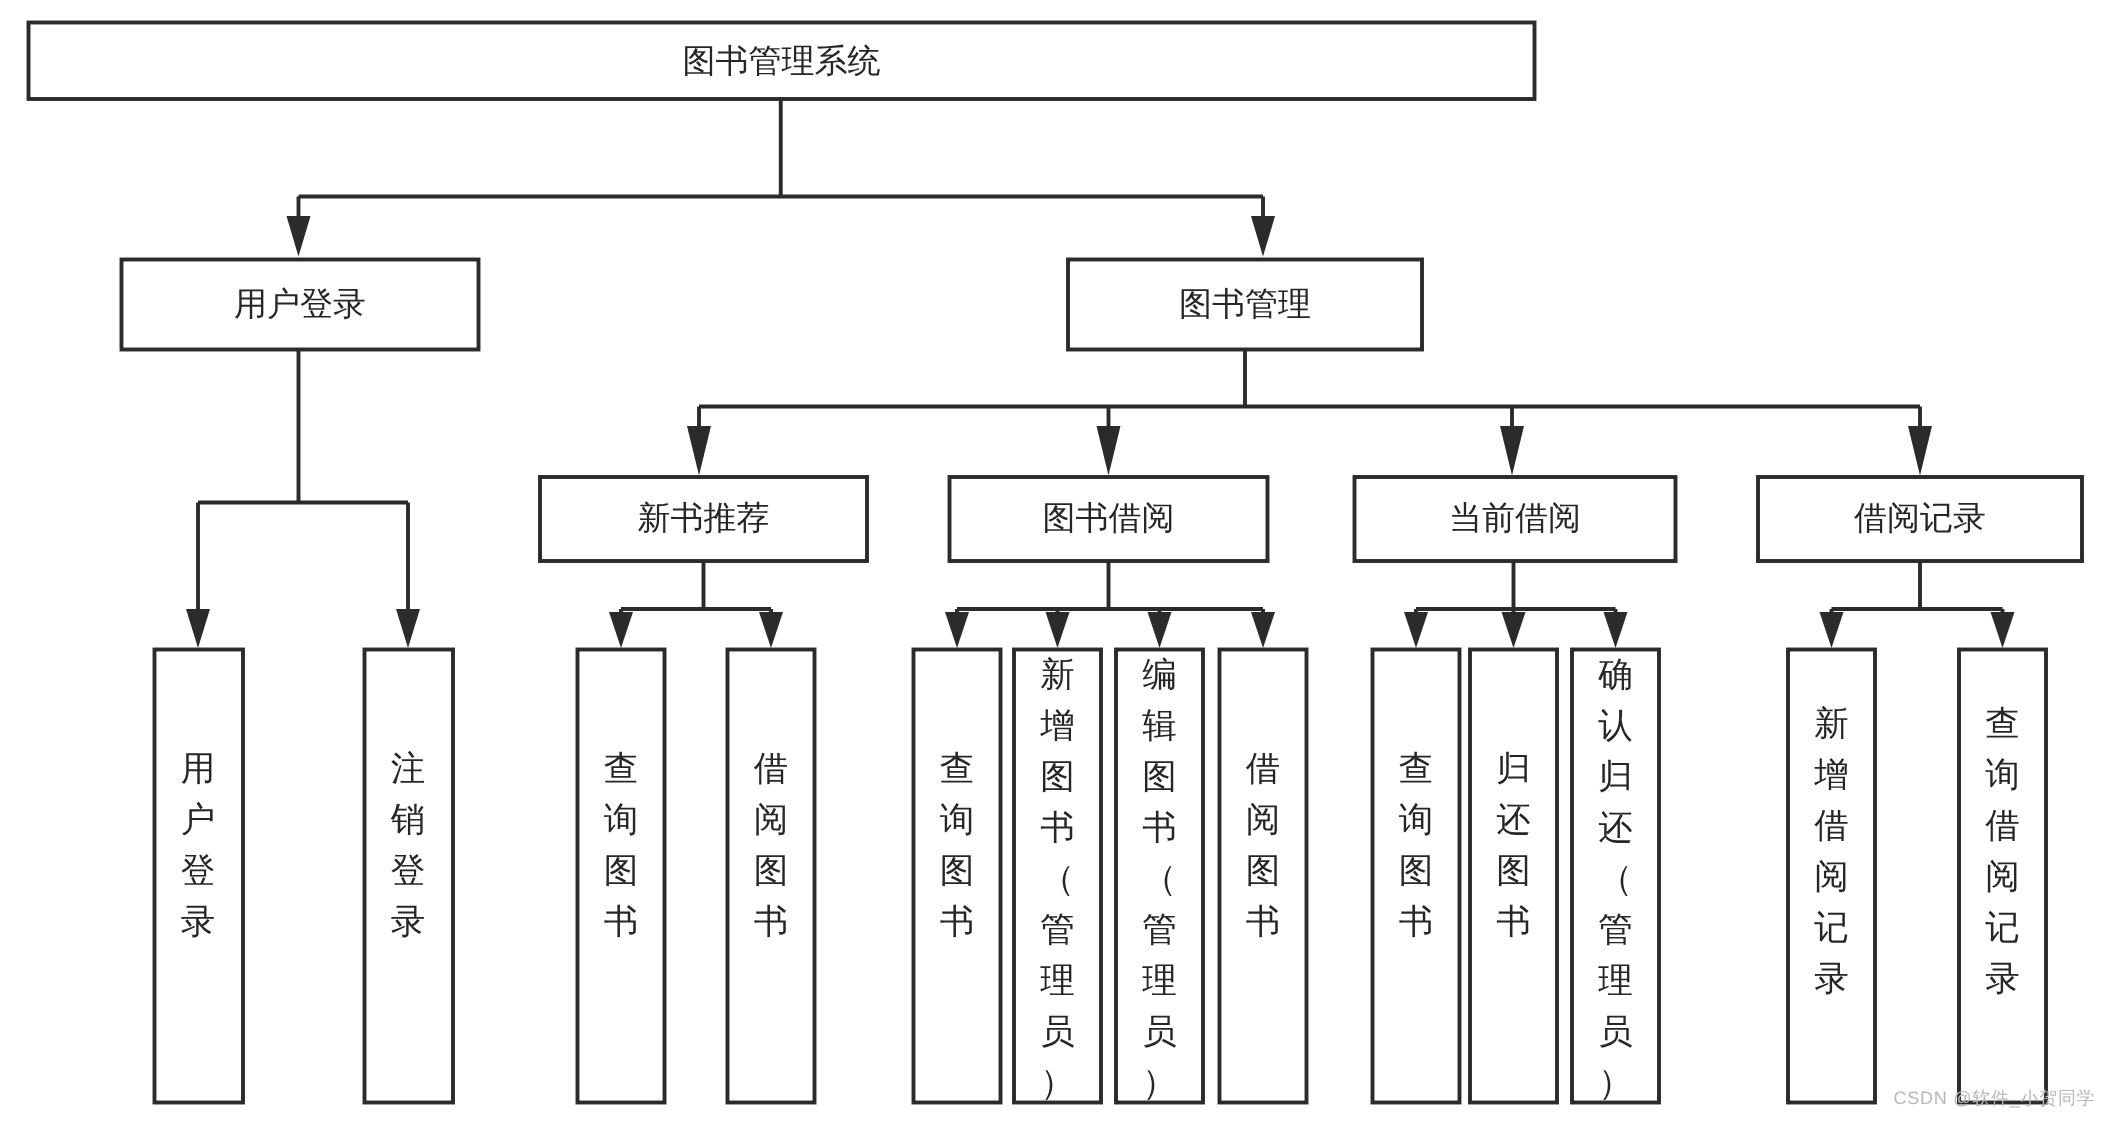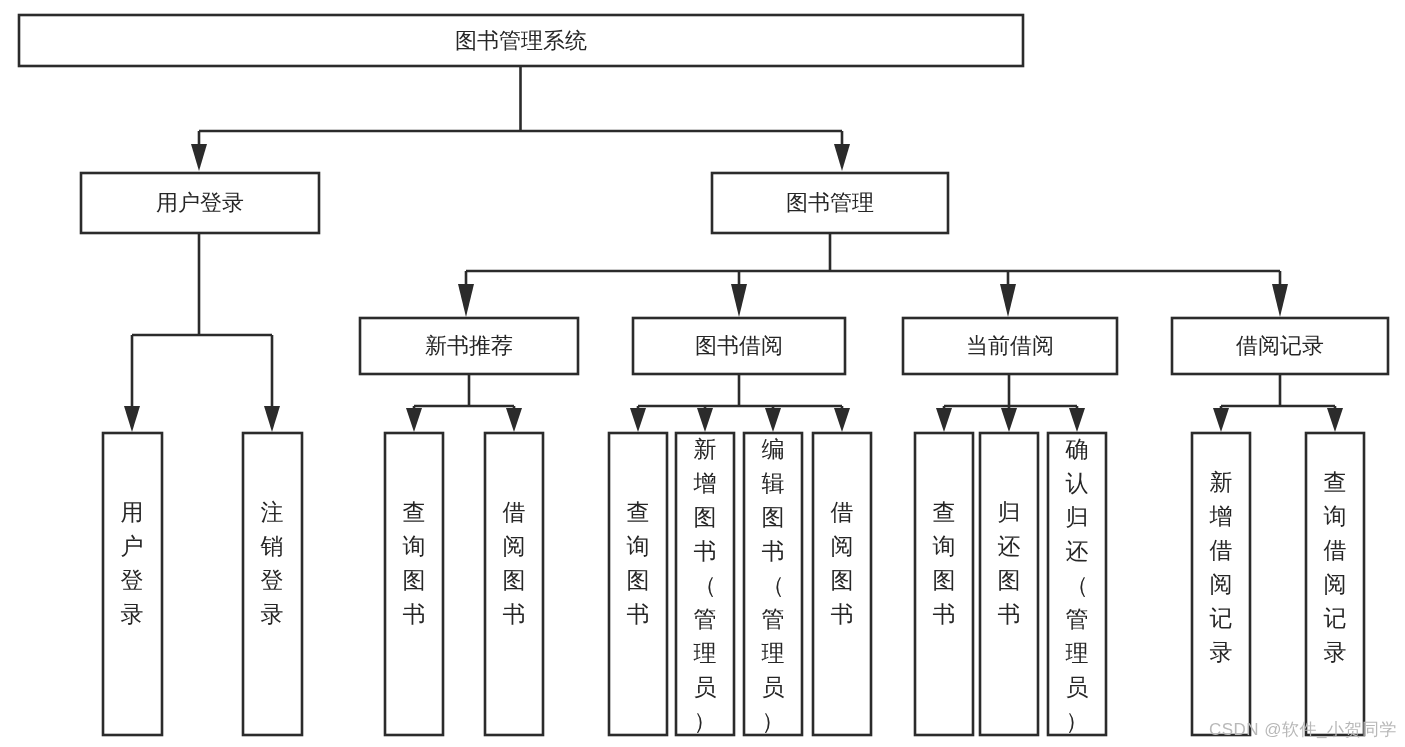--- a/index.html
+++ b/index.html
@@ -59,7 +59,7 @@
     right: 8px;
     bottom: 6px;
     font-family: "Liberation Sans", "DejaVu Sans", sans-serif;
-    font-size: 17px;
+    font-size: 12px;
     color: #b8b8b8;
     white-space: nowrap;
     letter-spacing: 0.5px;

